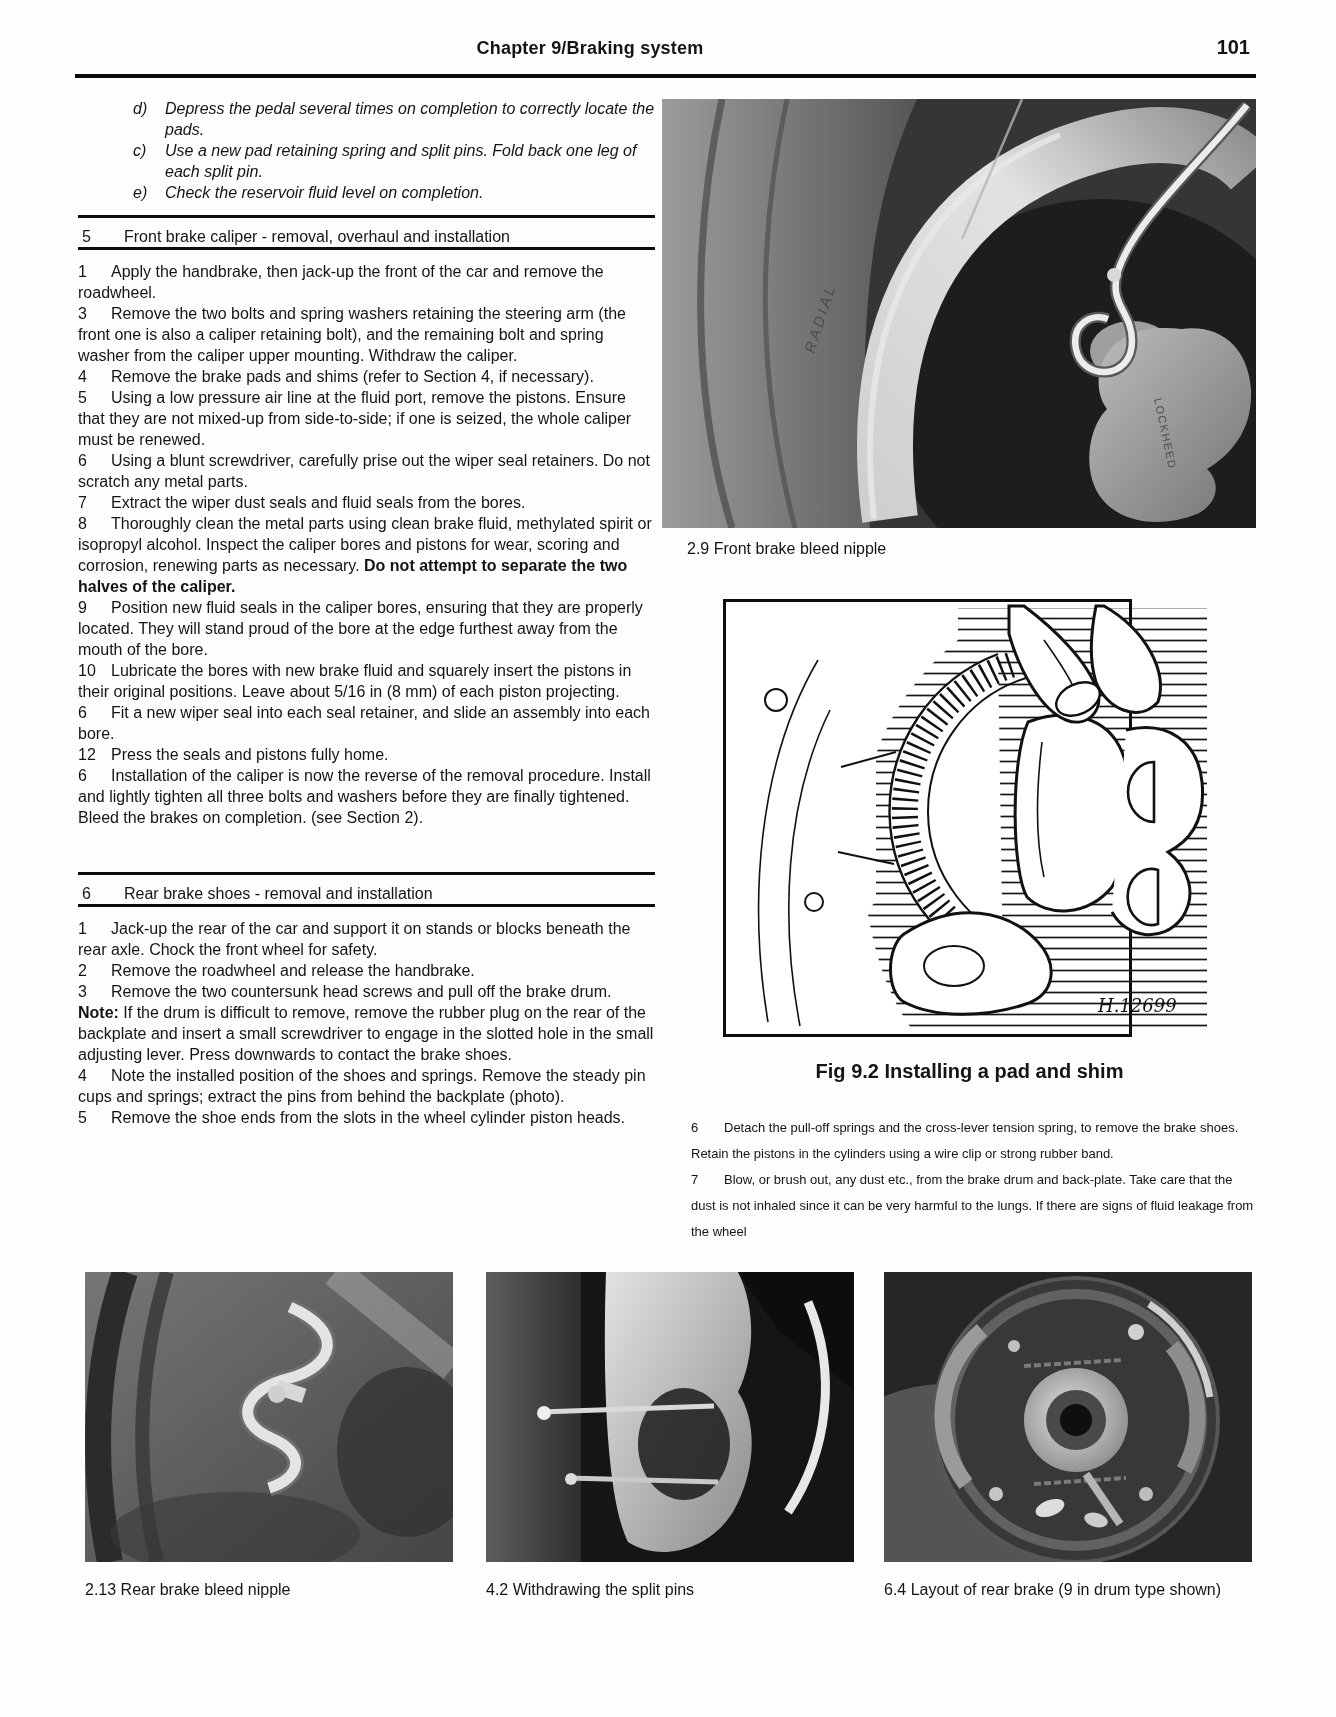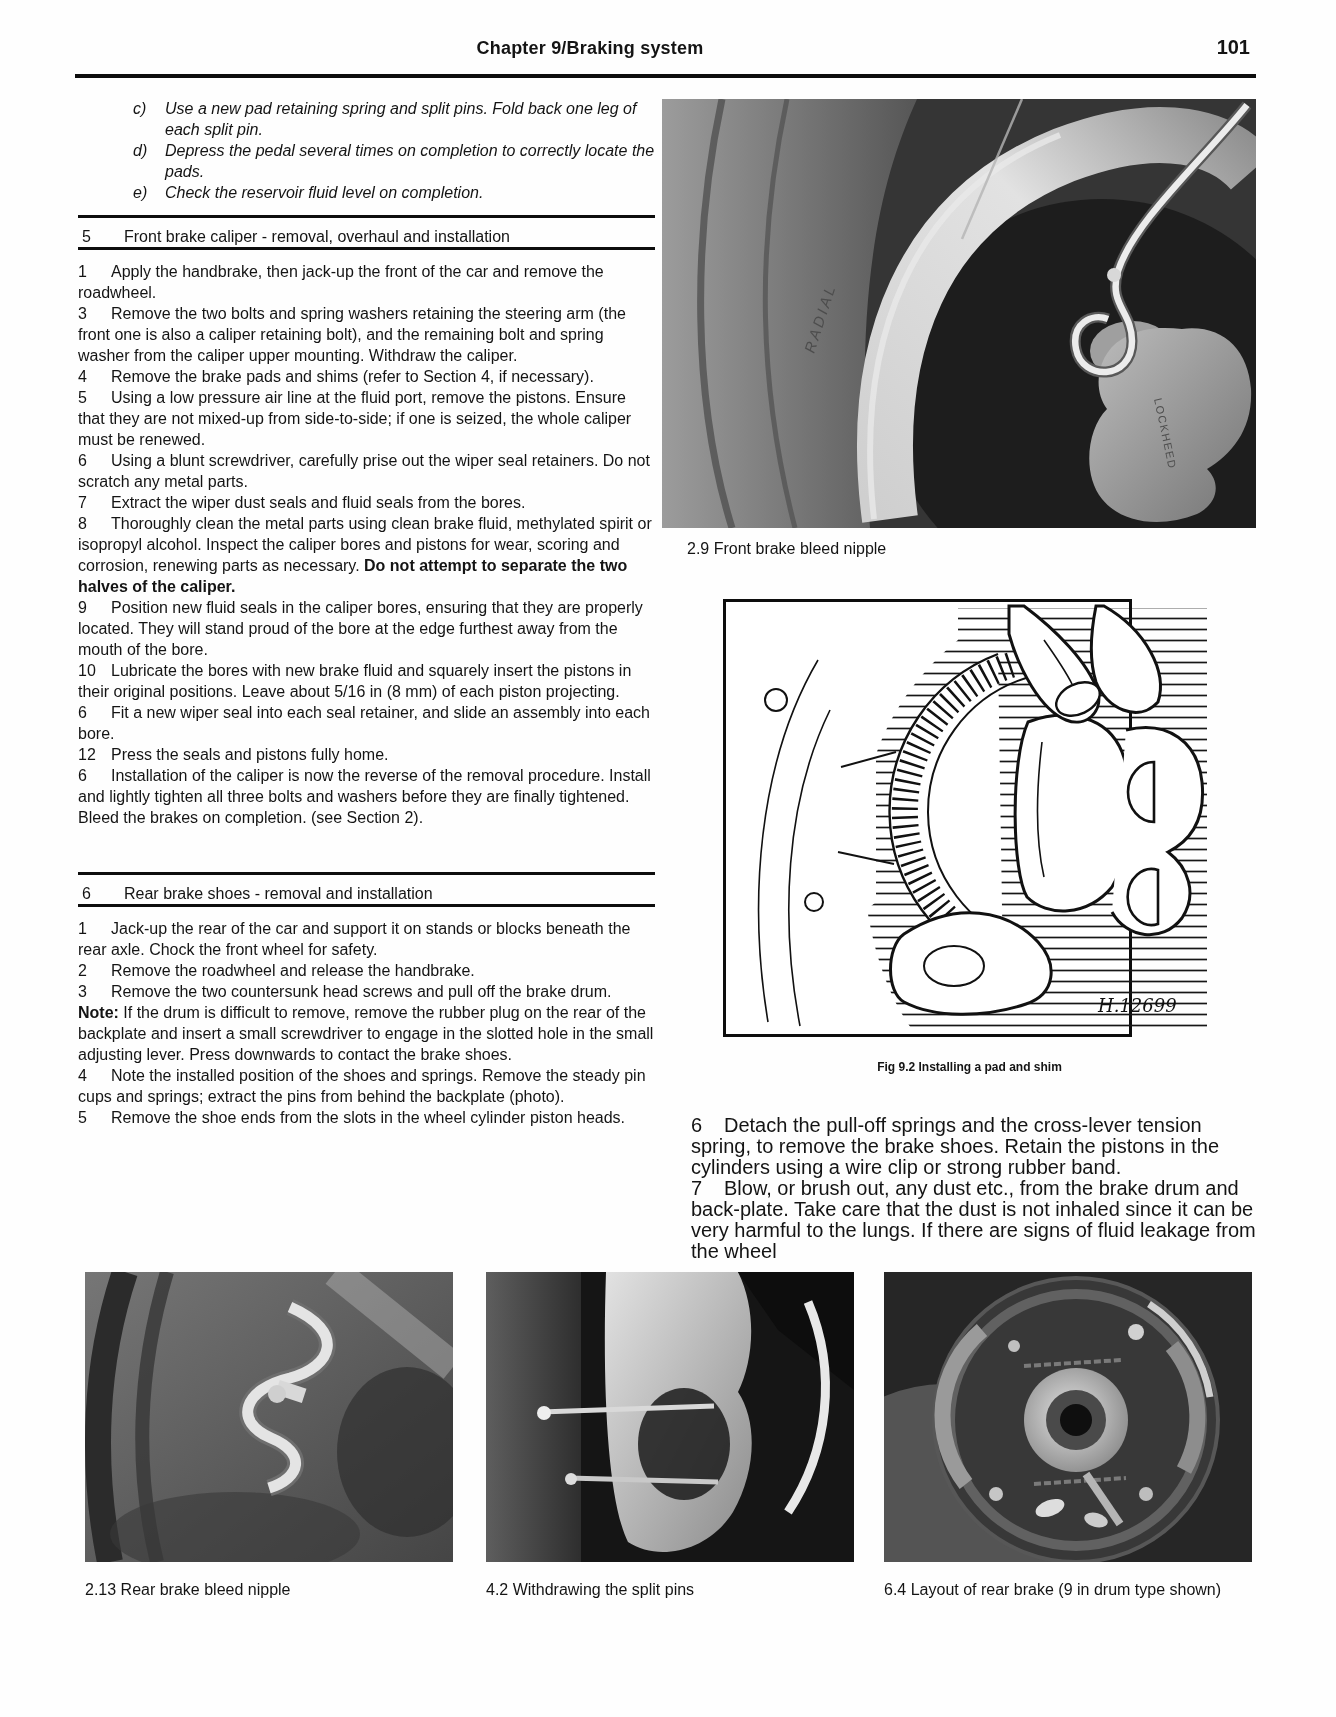--- a/index.html
+++ b/index.html
@@ -51,8 +51,8 @@
 
   <div class="col-left">
     <div class="intro">
+        <p class="lettered"><span class="letter">d)</span><span>Depress the pedal several times on completion to correctly locate the pads.</span></p>
         <p class="lettered"><span class="letter">c)</span><span>Use a new pad retaining spring and split pins. Fold back one leg of each split pin.</span></p>
-        <p class="lettered"><span class="letter">d)</span><span>Depress the pedal several times on completion to correctly locate the pads.</span></p>
         <p class="lettered"><span class="letter">e)</span><span>Check the reservoir fluid level on completion.</span></p>
       </div>
 

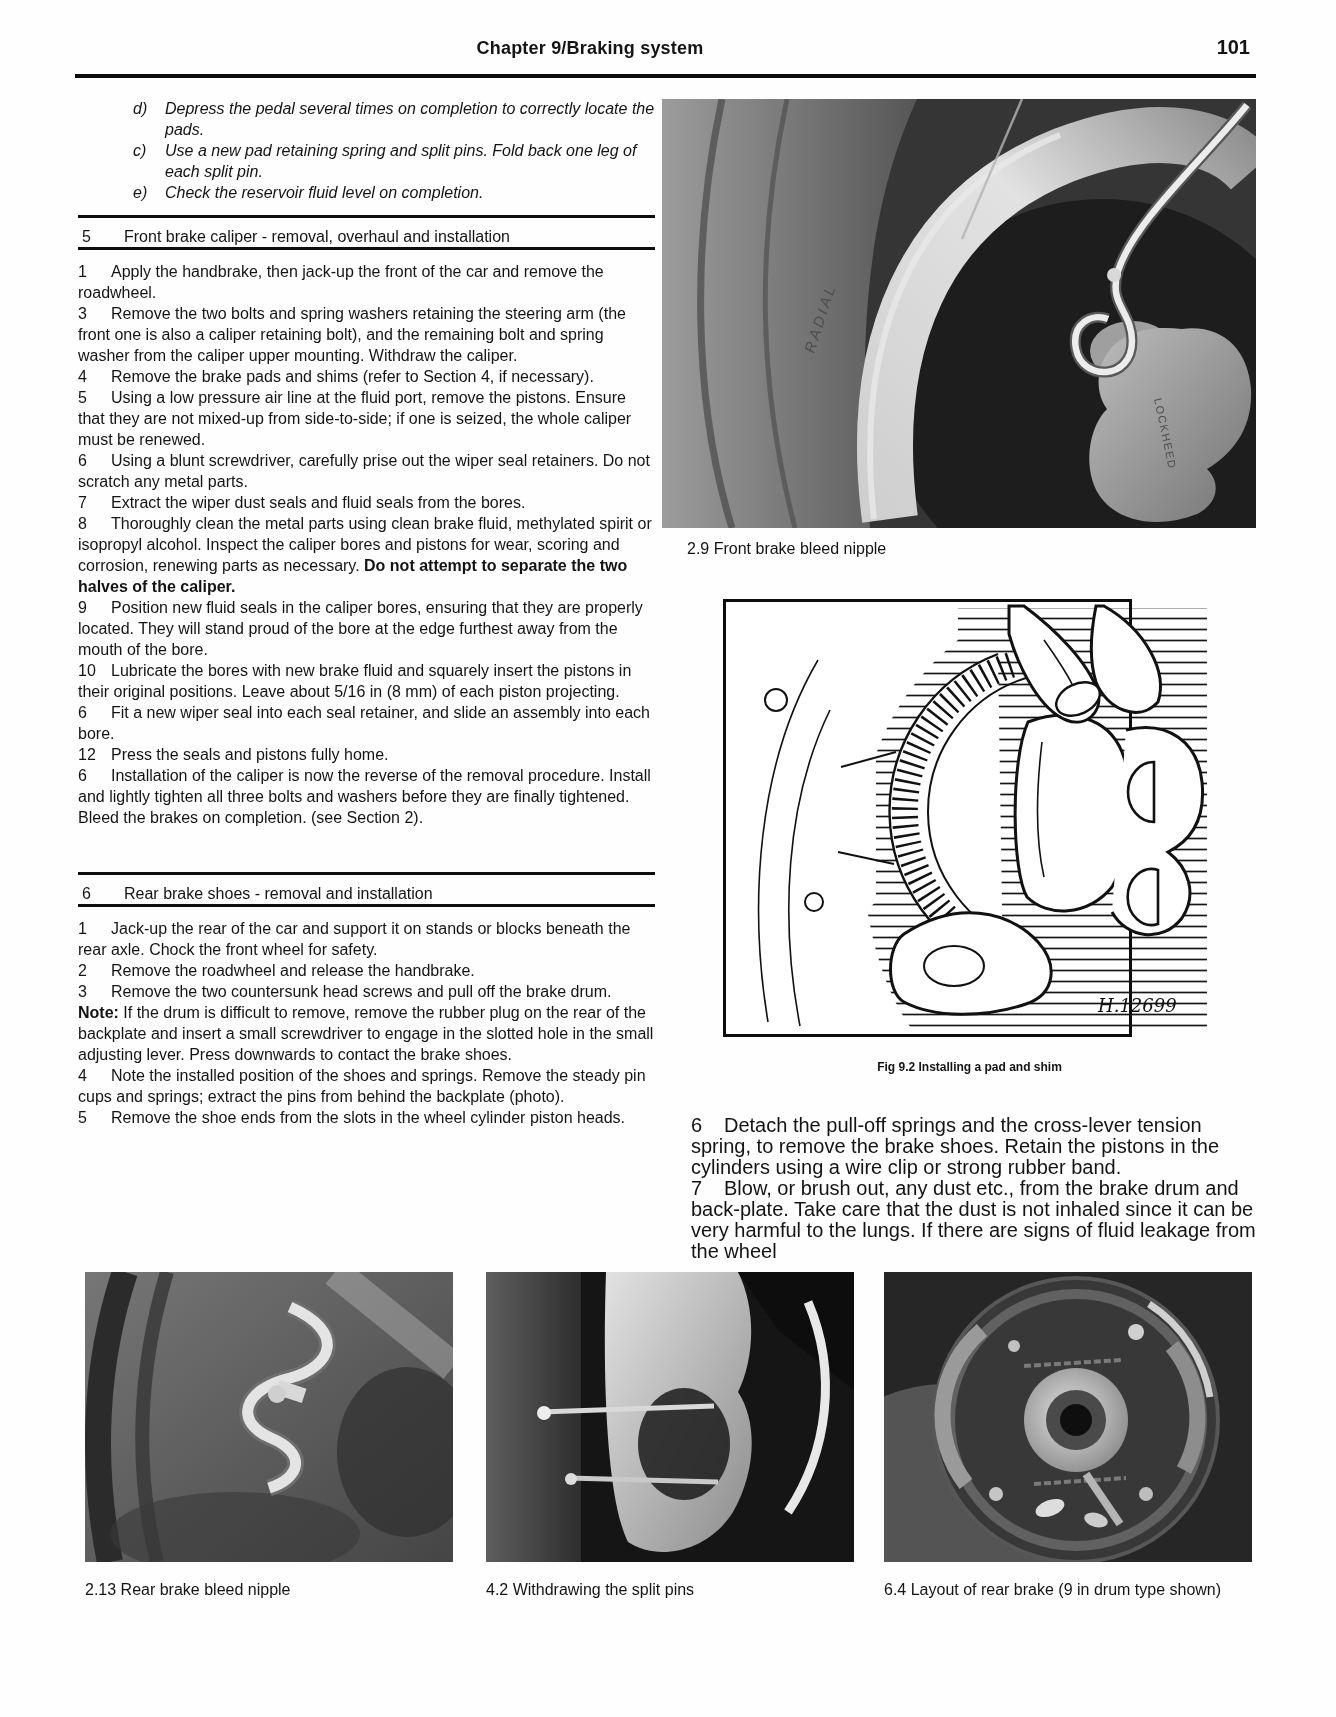--- a/index.html
+++ b/index.html
@@ -31,7 +31,7 @@
   .figure-box{position:absolute;left:723px;top:599px;width:409px;height:438px;
     border:3px solid #0d0d0d;box-sizing:border-box;background:#fff;}
   .fig-caption{position:absolute;left:723px;top:1060px;width:493px;text-align:center;
-    font-size:12px;font-weight:bold;}
+    font-size:20px;font-weight:bold;}
   .col-right-text{position:absolute;left:691px;top:1104px;width:565px;font-size:20px;line-height:21px;}
   
   .photo-b{position:absolute;top:1272px;width:368px;height:290px;background:#222;}

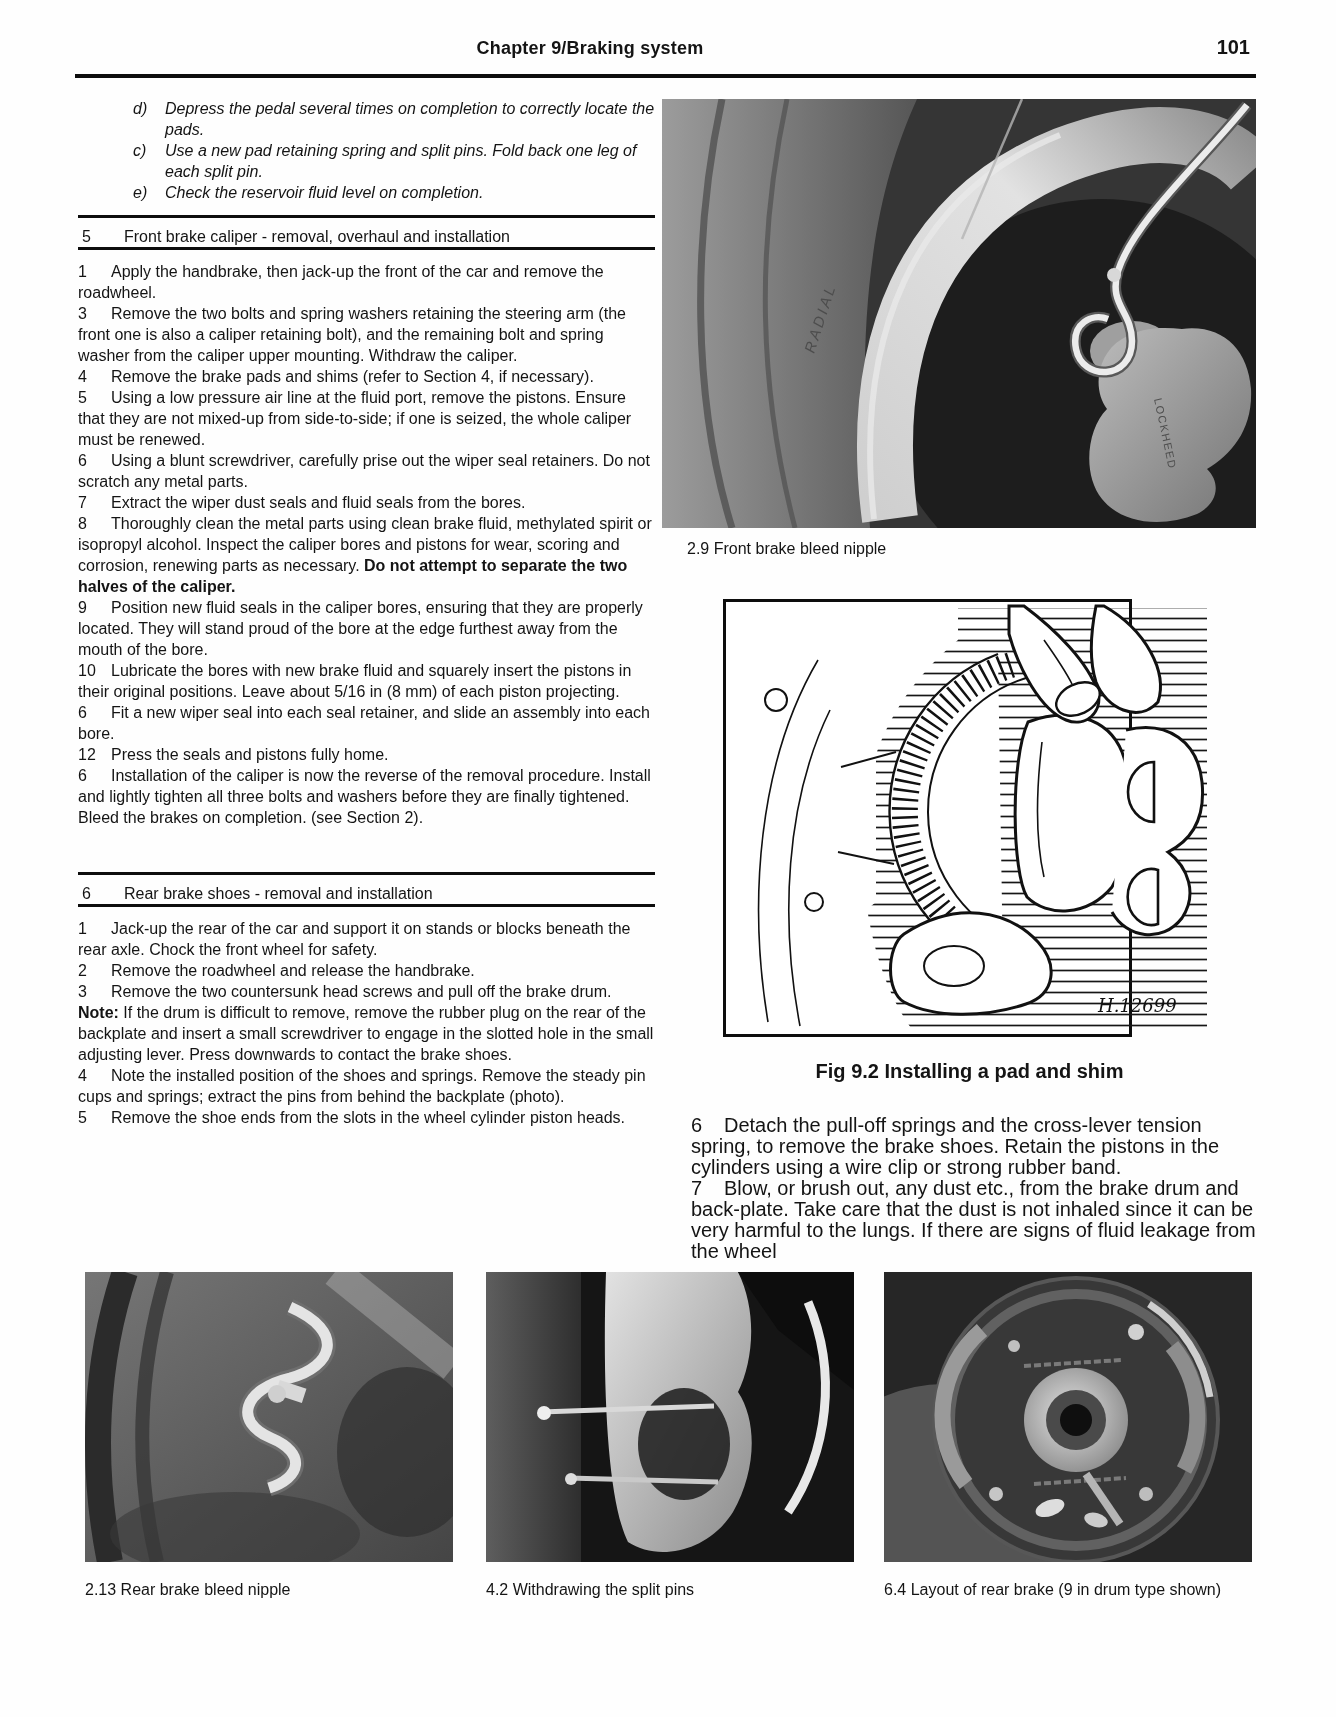--- a/index.html
+++ b/index.html
@@ -32,7 +32,7 @@
     border:3px solid #0d0d0d;box-sizing:border-box;background:#fff;}
   .fig-caption{position:absolute;left:723px;top:1060px;width:493px;text-align:center;
     font-size:20px;font-weight:bold;}
-  .col-right-text{position:absolute;left:691px;top:1104px;width:565px;font-size:20px;line-height:21px;}
+  .col-right-text{position:absolute;left:691px;top:1104px;width:565px;font-size:13px;line-height:26px;}
   
   .photo-b{position:absolute;top:1272px;width:368px;height:290px;background:#222;}
   .pb1{left:85px;} .pb2{left:486px;} .pb3{left:884px;}

